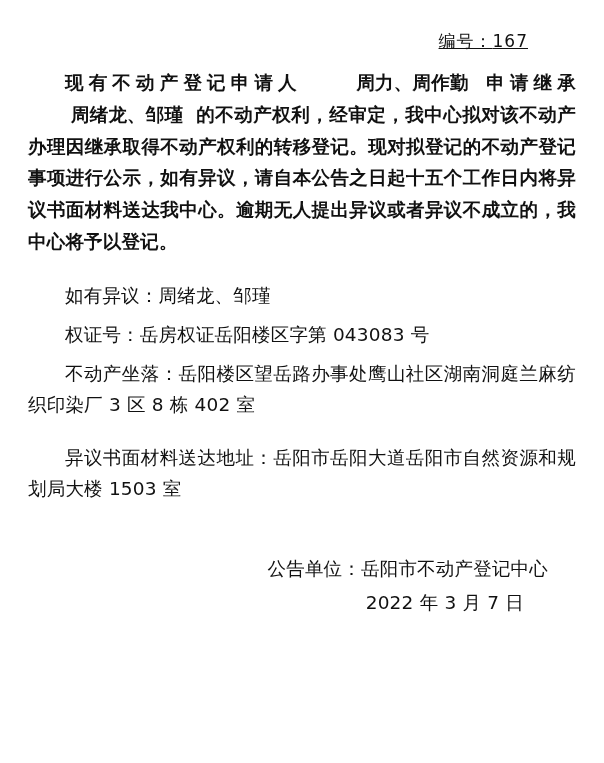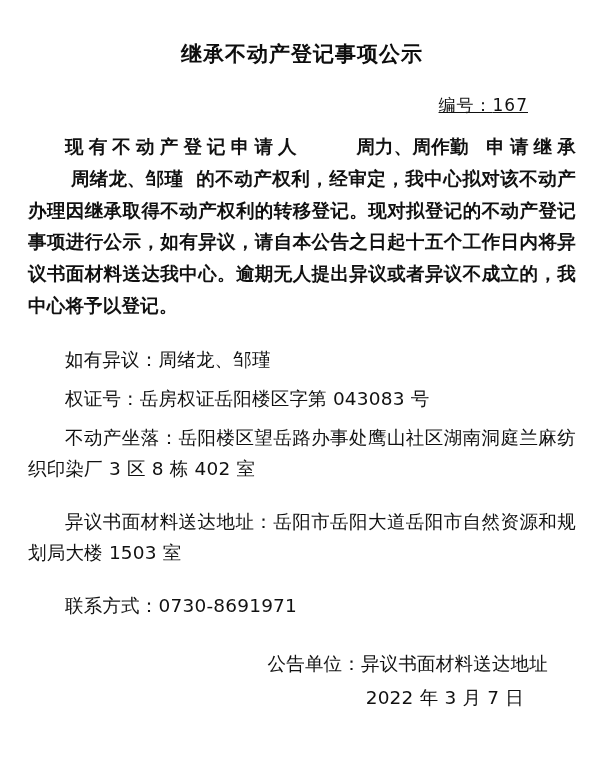--- a/index.html
+++ b/index.html
@@ -93,7 +93,6 @@
 
 <div class="page">
 
-  <div class="doc-title">继承不动产登记事项公示</div>
 
   <div class="serial-line">
     <span class="serial-label">编号：</span><span class="serial-value">167</span>

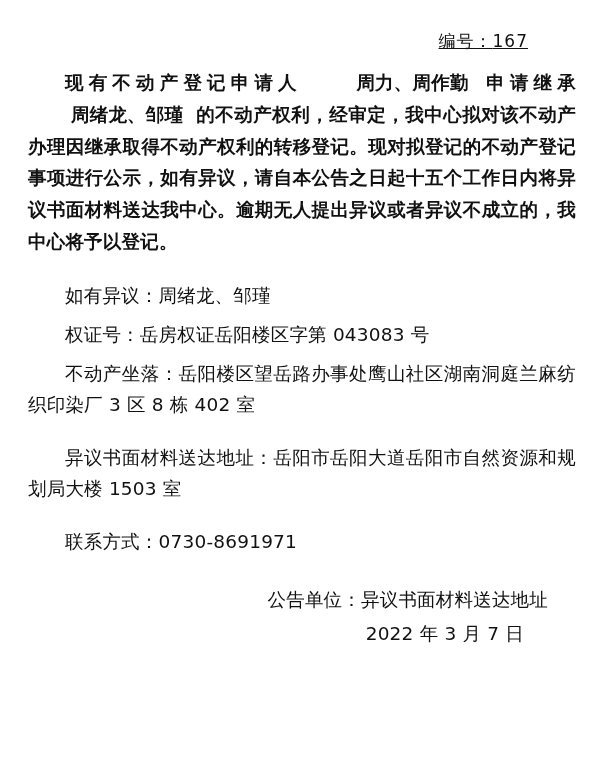--- a/index.html
+++ b/index.html
@@ -128,9 +128,6 @@
 
   <div class="spacer-md"></div>
 
-  <div class="field-line">
-    <span>联系方式：</span><span>0730-8691971</span>
-  </div>
 
   <div class="footer">
     <div class="footer-row">

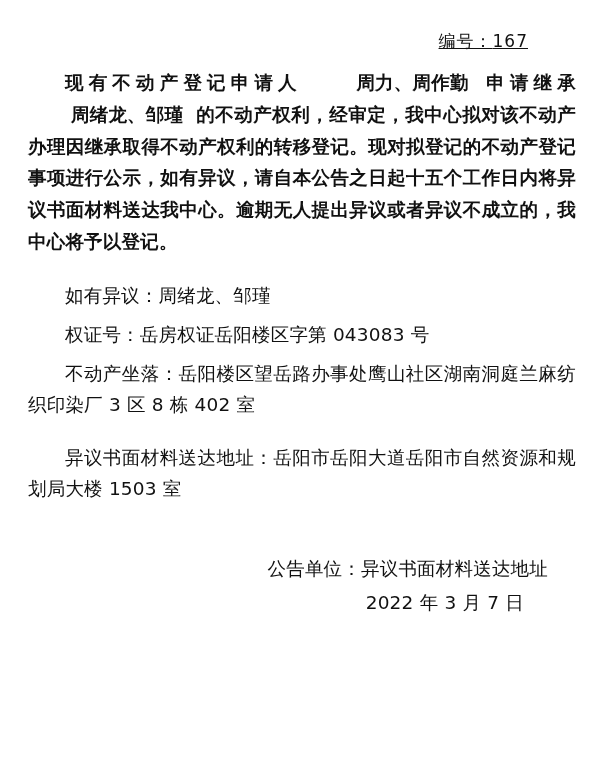--- a/index.html
+++ b/index.html
@@ -131,7 +131,7 @@
 
   <div class="footer">
     <div class="footer-row">
-      <span class="nowrap">公告单位：</span><span class="nowrap">异议书面材料送达地址</span>
+      <span class="nowrap">公告单位：</span><span class="nowrap">岳阳市不动产登记中心</span>
     </div>
     <div class="footer-row date">2022 年 3 月 7 日</div>
   </div>

